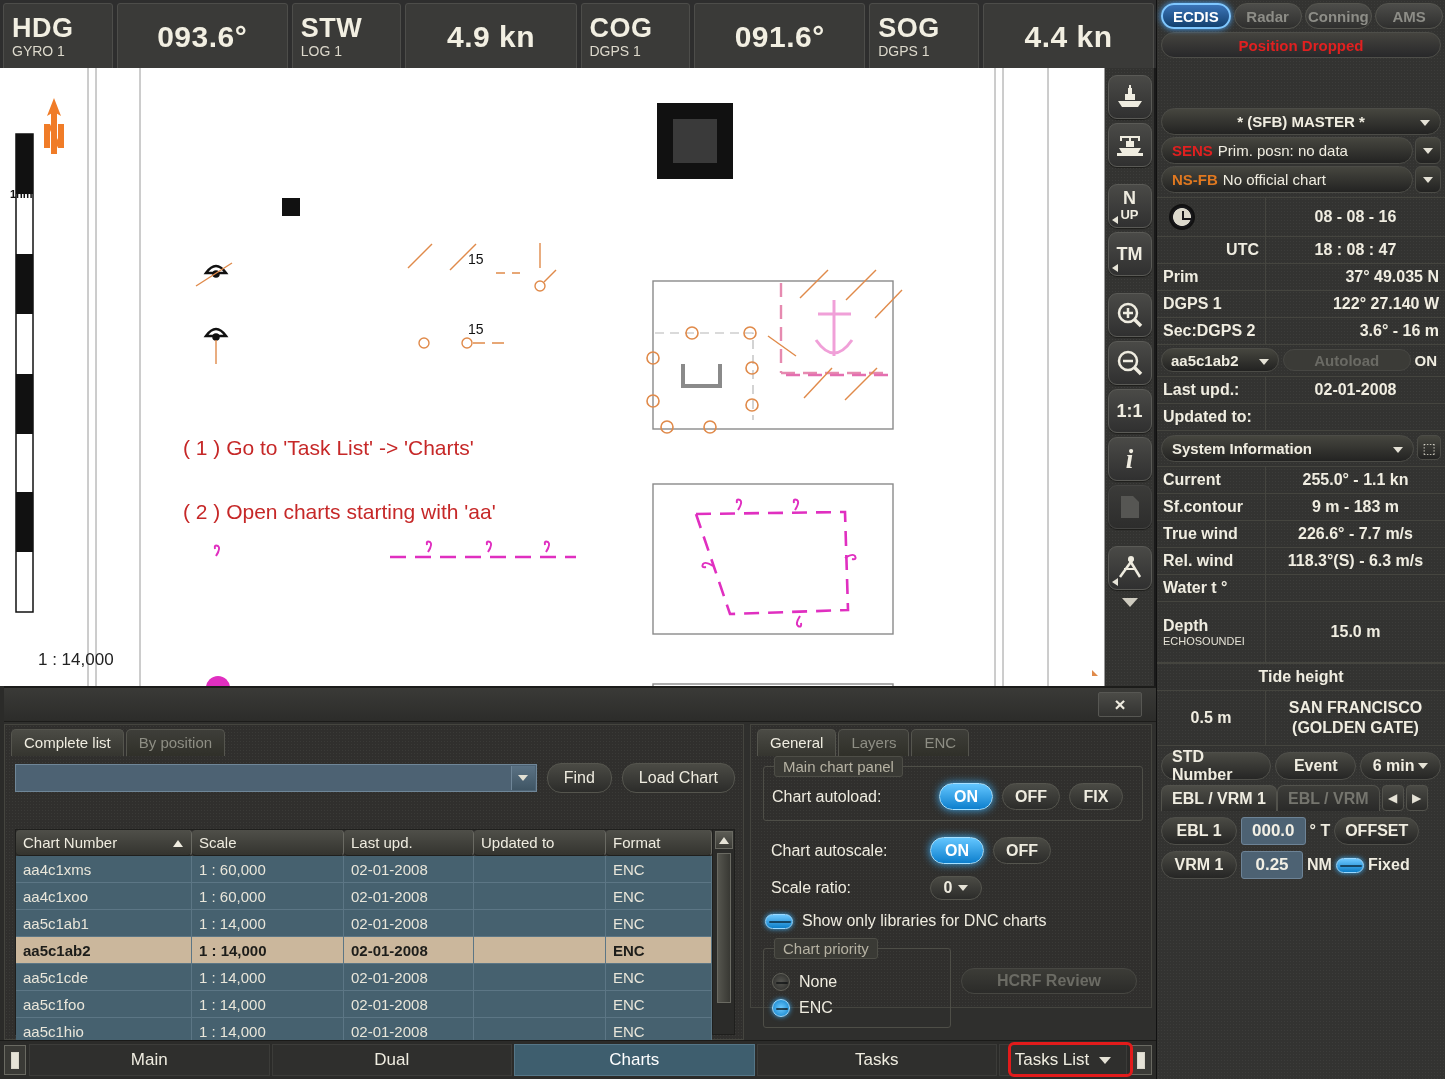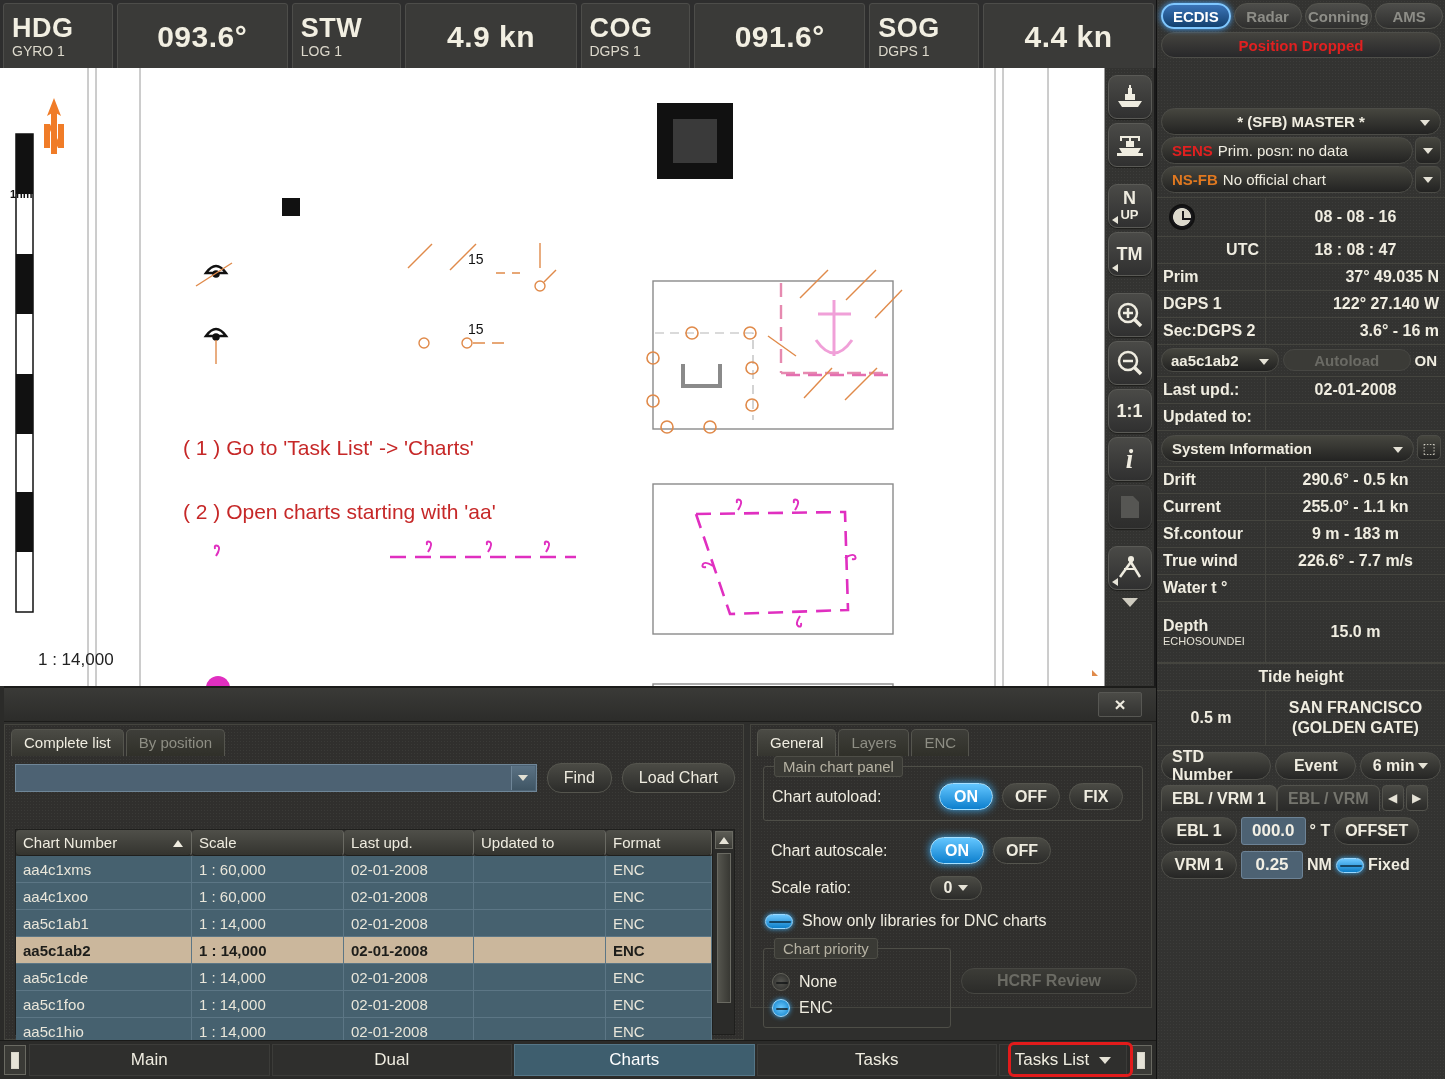--- a/index.html
+++ b/index.html
@@ -729,10 +729,6 @@
     </div>
 
     <div class="grid">
-      <div class="grow">
-        <div class="gcell lab">Drift</div>
-        <div class="gcell valc">290.6° - 0.5 kn</div>
-      </div>
       <div class="grow">
         <div class="gcell lab">Current</div>
         <div class="gcell valc">255.0° - 1.1 kn</div>

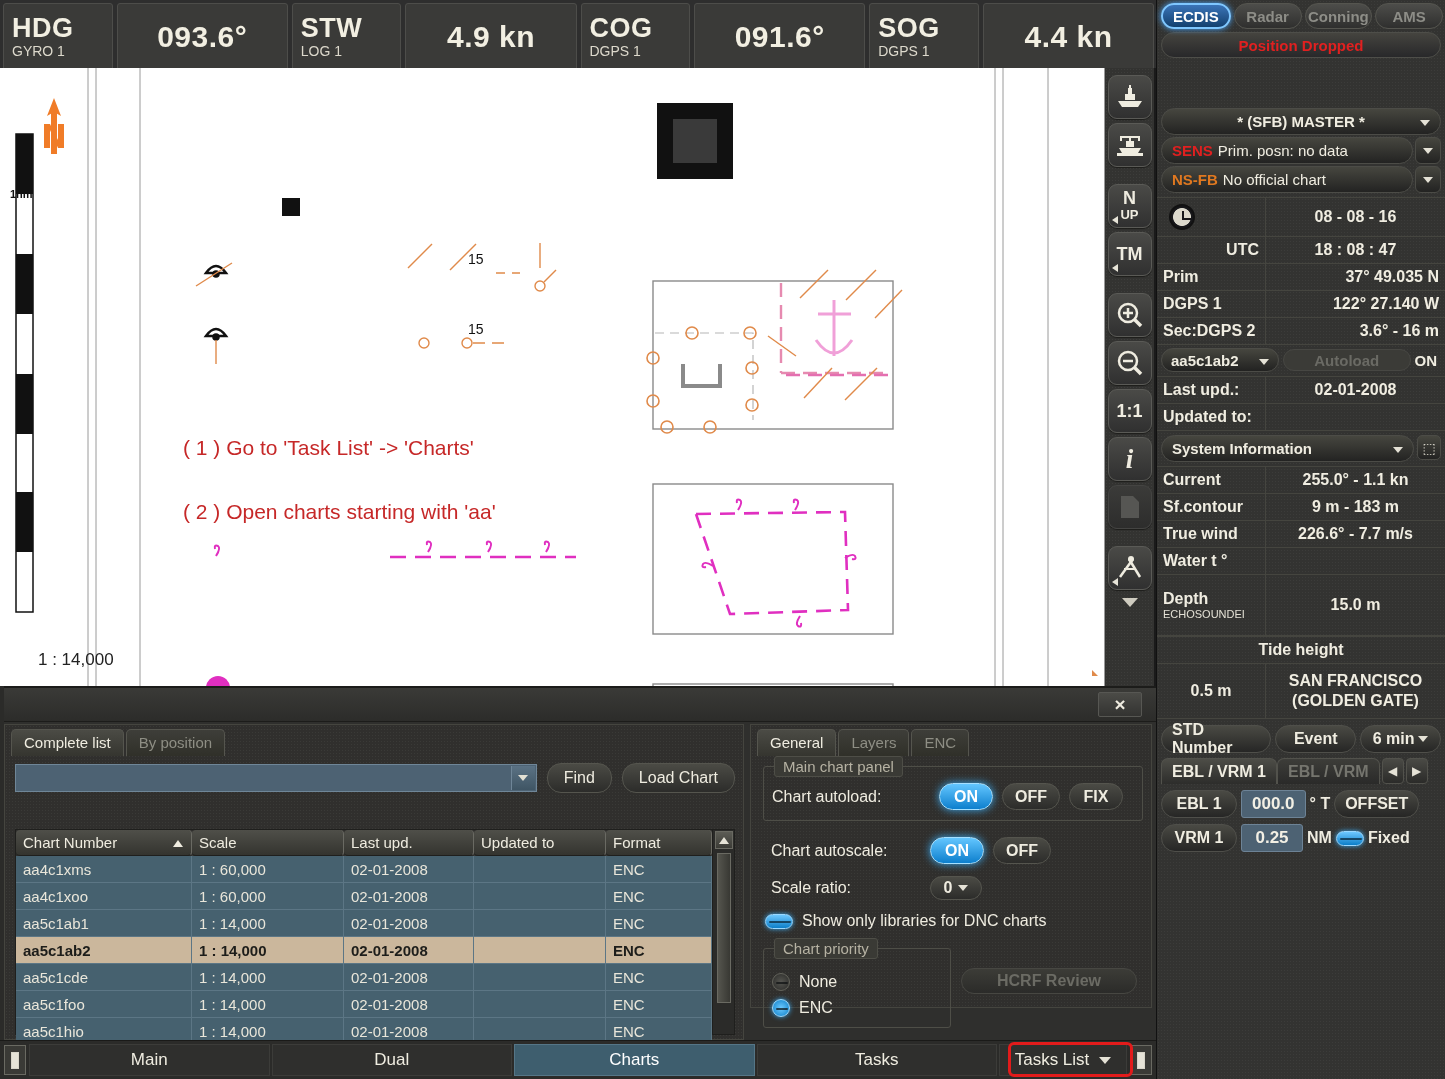--- a/index.html
+++ b/index.html
@@ -740,6 +740,10 @@
       <div class="grow">
         <div class="gcell lab">True wind</div>
         <div class="gcell valc">226.6° - 7.7 m/s</div>
+      </div>
+      <div class="grow">
+        <div class="gcell lab">Rel. wind</div>
+        <div class="gcell valc">118.3°(S) - 6.3 m/s</div>
       </div>
       <div class="grow">
         <div class="gcell lab">Water t °</div>

